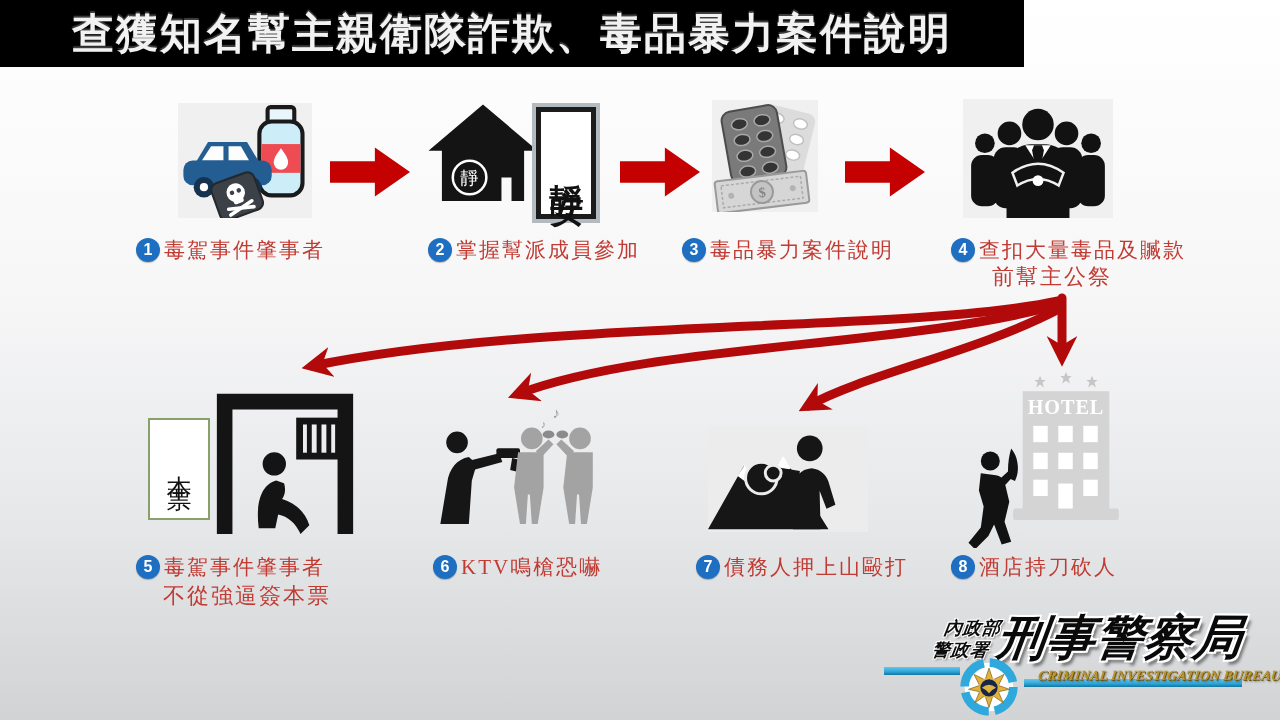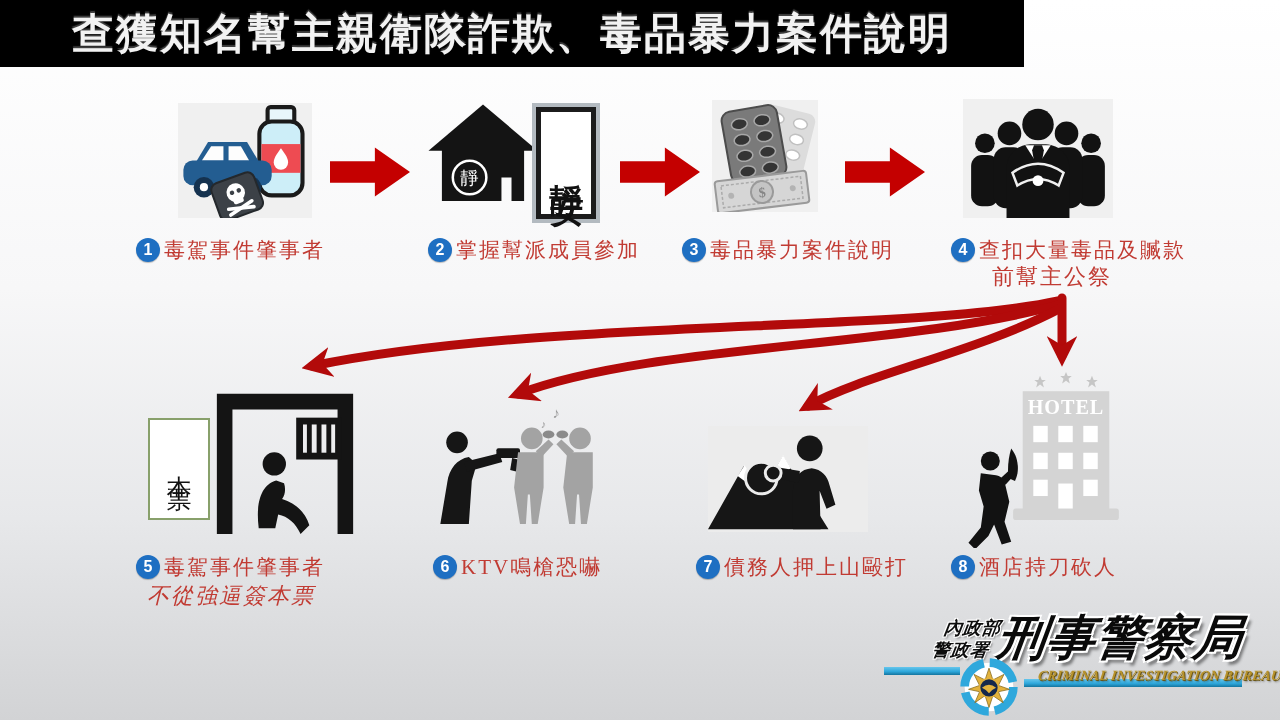--- a/index.html
+++ b/index.html
@@ -280,7 +280,7 @@
     <span class="badge">5</span>
     <span class="ltx">毒駕事件肇事者</span>
   </div>
-  <span class="l2" style="left:147px;top:581px;font-style:italic;">不從強逼簽本票</span>
+  <span class="l2" style="left:163px;top:581px;">不從強逼簽本票</span>
   <div class="lbl" style="left:433px;top:553px;">
     <span class="badge">6</span>
     <span class="ltx">KTV鳴槍恐嚇</span>

